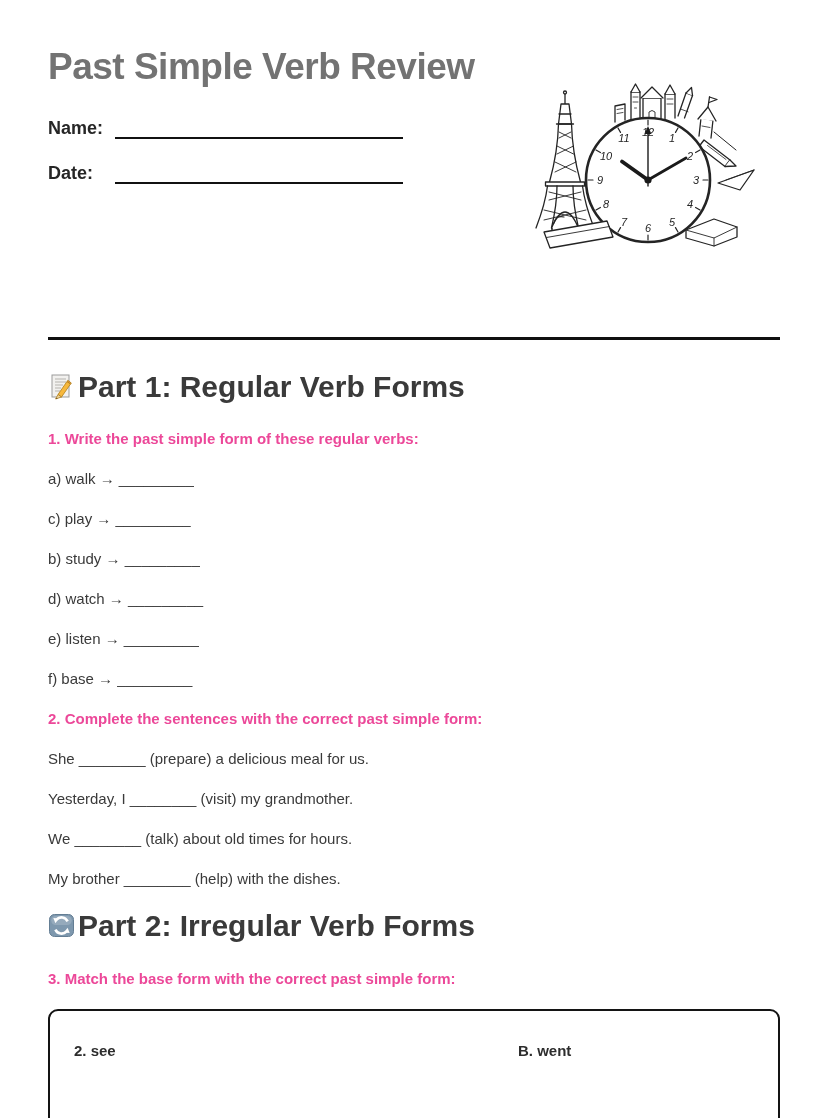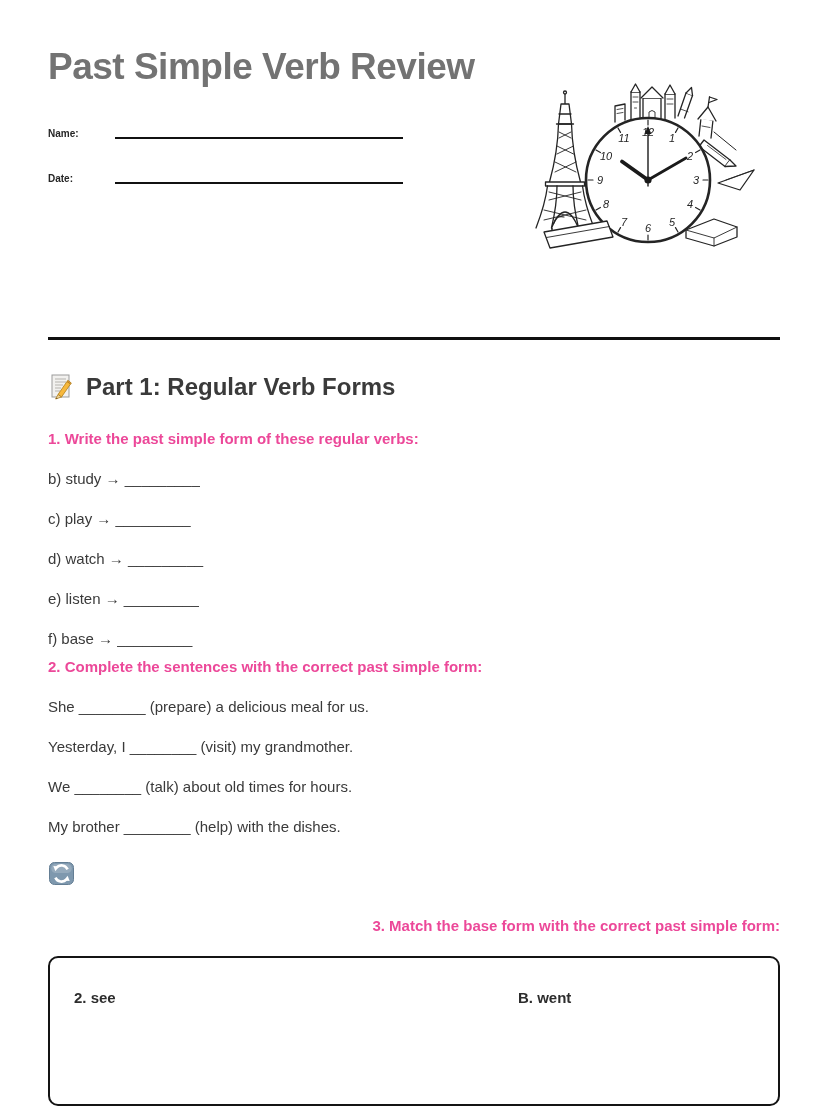--- a/index.html
+++ b/index.html
@@ -23,7 +23,7 @@
 
   .field-row { display: flex; align-items: flex-end; height: 22px; margin-top: 28px; }
   .field-row.date-row { margin-top: 23px; }
-  .field-label { font-size: 10px; font-weight: 700; color: #262626; width: 67px; }
+  .field-label { font-size: 18px; font-weight: 700; color: #262626; width: 67px; }
   .field-line { width: 288px; height: 18px; border-bottom: 2px solid #111; }
 
   .clock-art { position: absolute; left: 528px; top: 80px; width: 237px; height: 172px; }

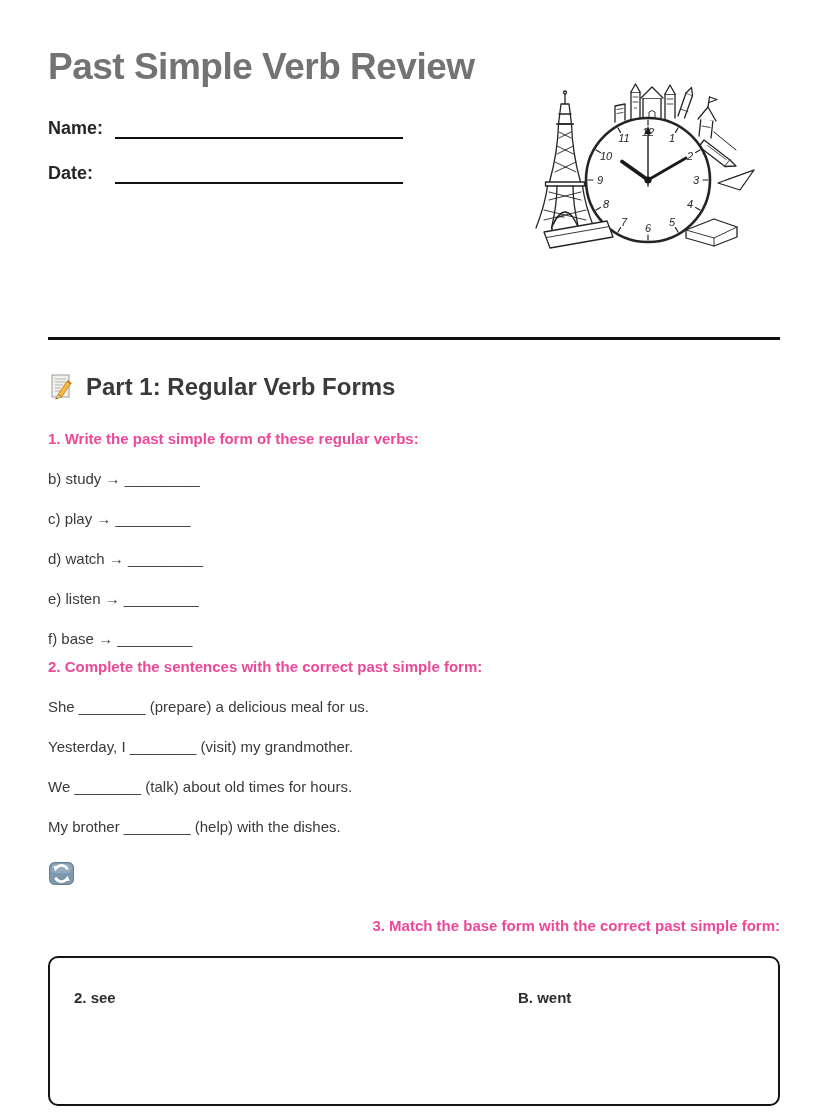--- a/index.html
+++ b/index.html
@@ -31,8 +31,8 @@
   .rule { height: 3px; background: #101010; margin-top: 153px; }
 
   .section-heading {
-    display: flex; align-items: center; gap: 11px;
-    margin: 33px 0 0; font-size: 24px; line-height: 28px;
+    display: flex; align-items: center; gap: 3px;
+    margin: 33px 0 0; font-size: 30px; line-height: 28px;
     font-weight: 700; color: #3a3a3a;
   }
   .section-heading.part2 { margin-top: 23px; }

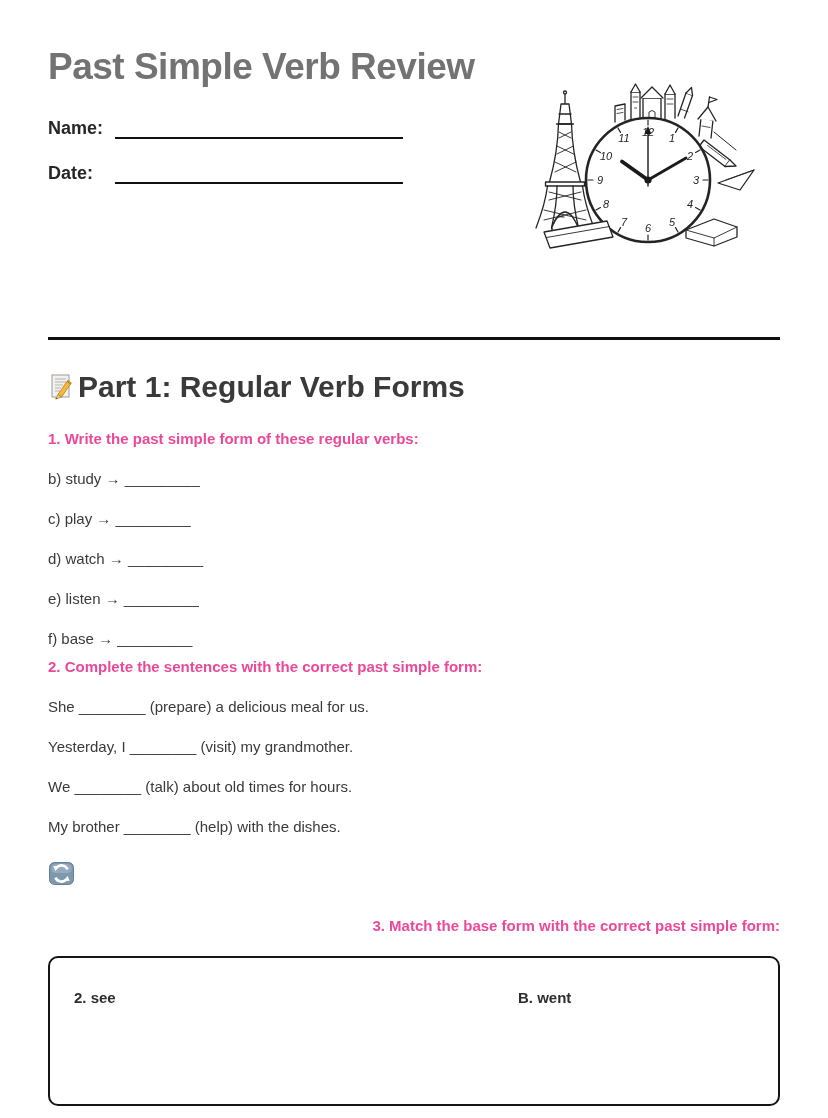--- a/index.html
+++ b/index.html
@@ -196,6 +196,7 @@
 
   <p class="q">1. Write the past simple form of these regular verbs:</p>
 
+  <p class="item">a) walk → _________</p>
   <p class="item">b) study → _________</p>
   <p class="item">c) play → _________</p>
   <p class="item">d) watch → _________</p>

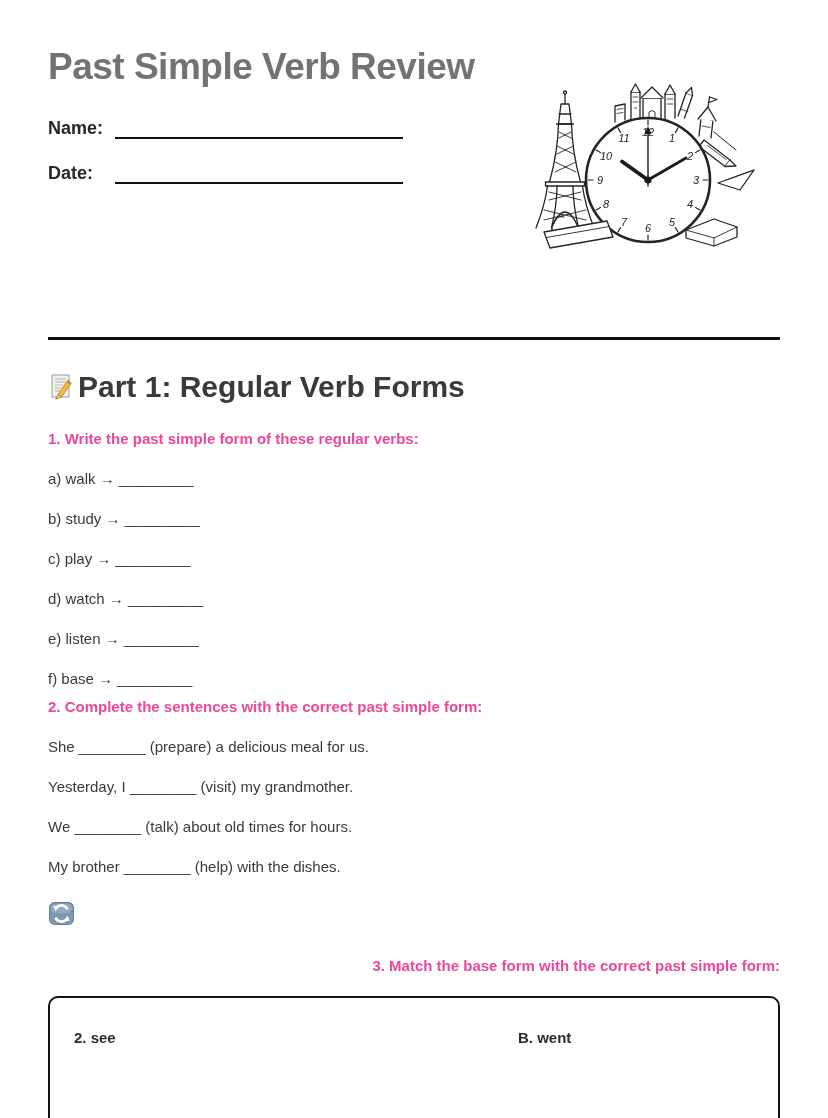--- a/index.html
+++ b/index.html
@@ -197,8 +197,8 @@
   <p class="q">1. Write the past simple form of these regular verbs:</p>
 
   <p class="item">a) walk → _________</p>
+  <p class="item">c) play → _________</p>
   <p class="item">b) study → _________</p>
-  <p class="item">c) play → _________</p>
   <p class="item">d) watch → _________</p>
   <p class="item">e) listen → _________</p>
   <p class="item">f) base → _________</p>

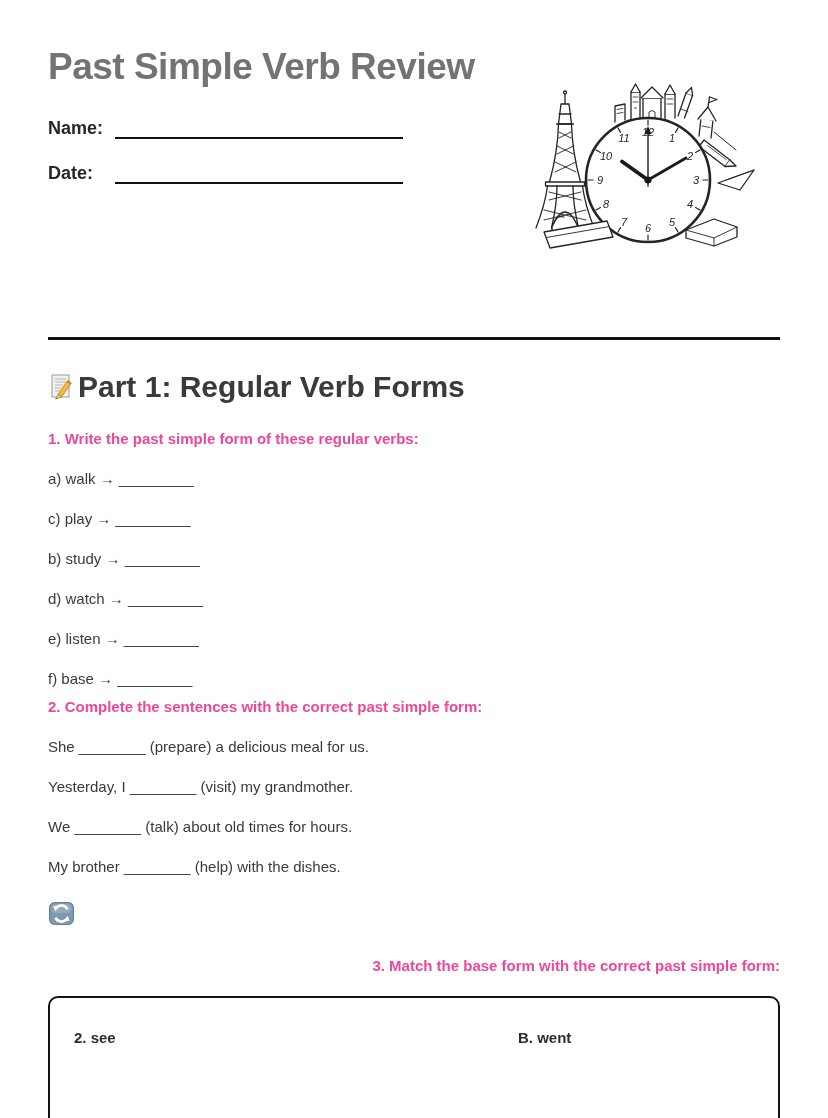--- a/index.html
+++ b/index.html
@@ -39,7 +39,7 @@
   .icon svg { display: block; }
 
   .q { font-size: 15px; line-height: 20px; font-weight: 700; color: #ec4899; margin: 28px 0 0; }
-  .q.q2 { margin-top: 8px; }
+  .q.q2 { margin-top: 20px; }
   .q.q3 { margin-top: 29px; text-align: right; }
   .item { font-size: 15px; line-height: 20px; color: #3a3a3a; margin: 20px 0 0; }
 

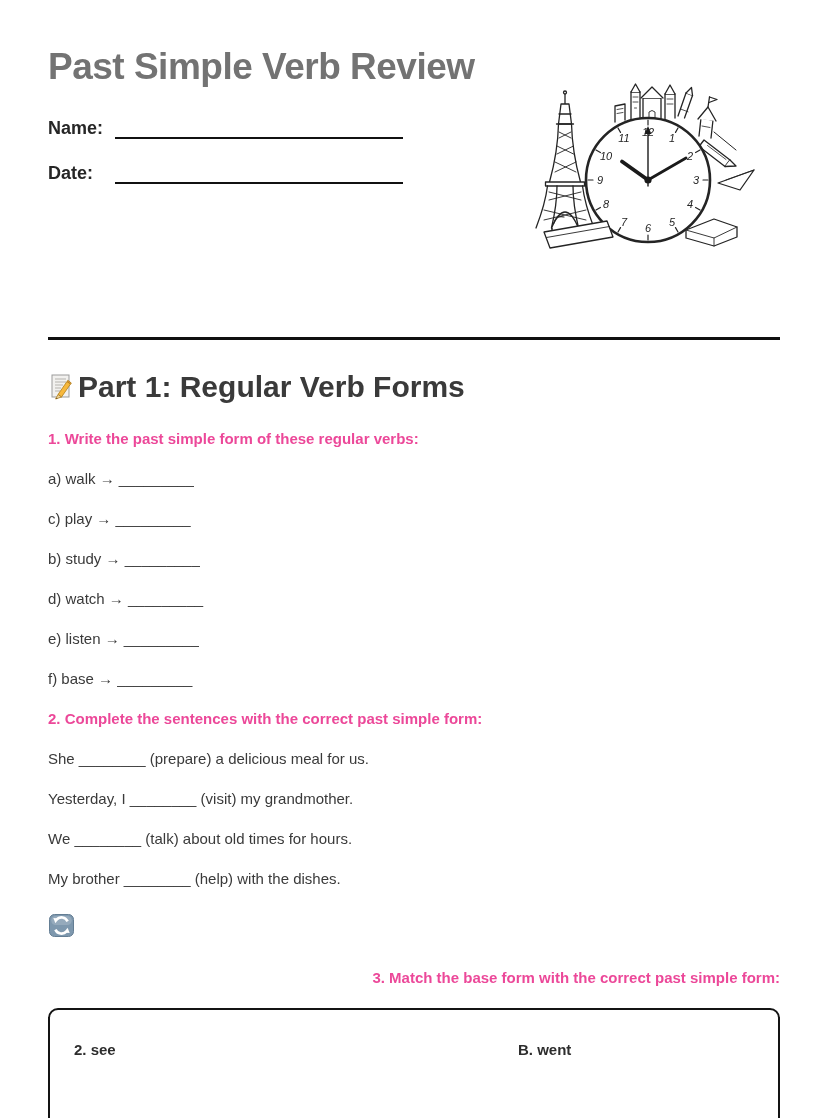--- a/index.html
+++ b/index.html
@@ -221,6 +221,7 @@
         <polygon points="21.7,21.1 16,20.4 19.6,15.8" fill="#ffffff"></polygon>
       </svg>
     </span>
+    <span>Part 2: Irregular Verb Forms</span>
   </h2>
 
   <p class="q q3">3. Match the base form with the correct past simple form:</p>

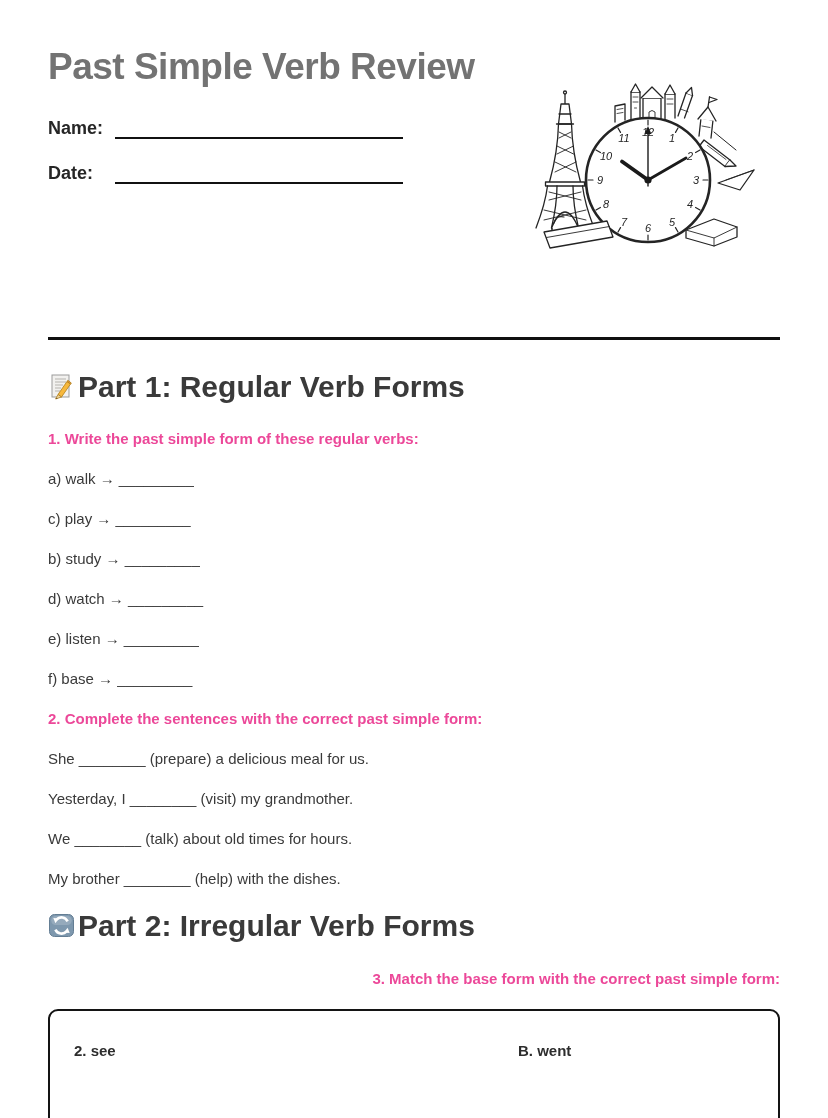--- a/index.html
+++ b/index.html
@@ -40,7 +40,7 @@
 
   .q { font-size: 15px; line-height: 20px; font-weight: 700; color: #ec4899; margin: 28px 0 0; }
   .q.q2 { margin-top: 20px; }
-  .q.q3 { margin-top: 29px; text-align: right; }
+  .q.q3 { margin-top: 29px; }
   .item { font-size: 15px; line-height: 20px; color: #3a3a3a; margin: 20px 0 0; }
 
   .match-box {

